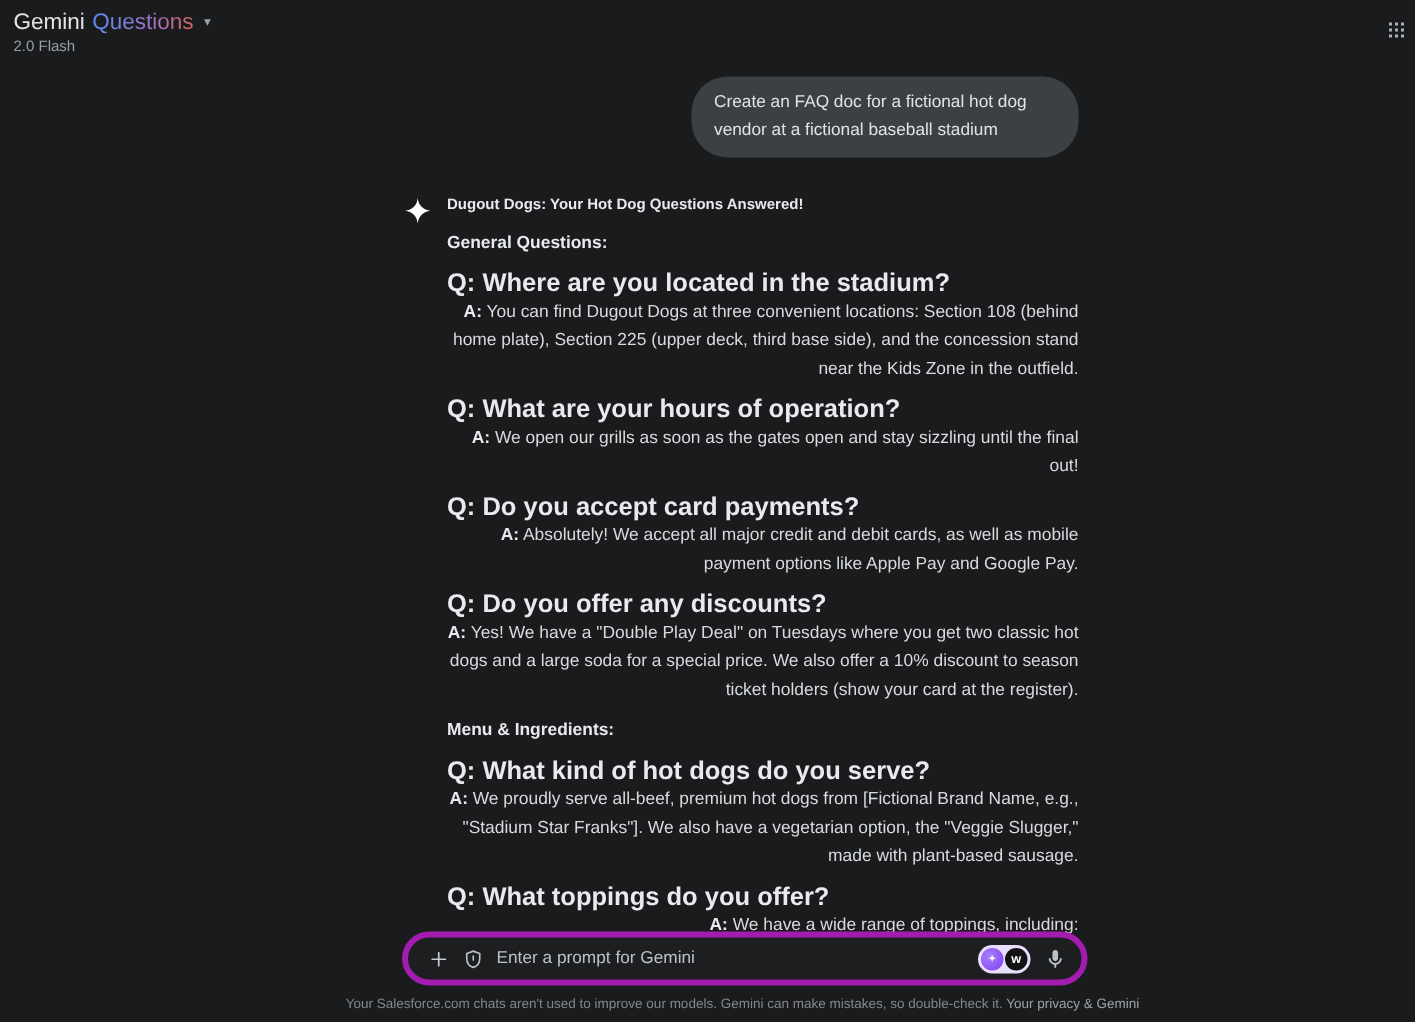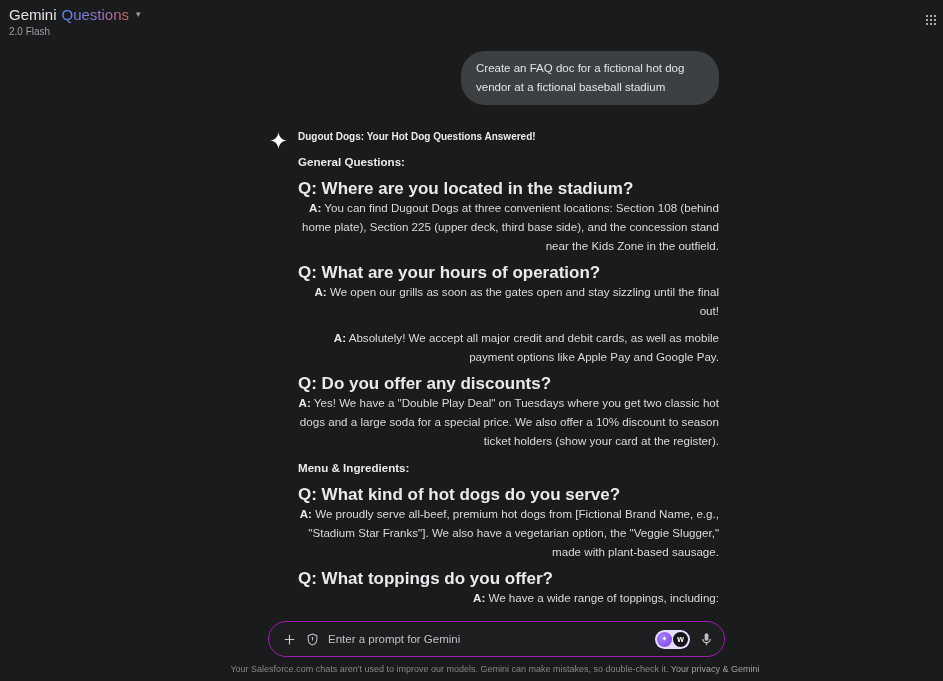--- a/index.html
+++ b/index.html
@@ -133,6 +133,7 @@
       </div>
 
       <div class="qa">
+        <div class="q">Q: Do you accept card payments?</div>
         <div class="a"><b>A:</b><span> Absolutely! We accept all major credit and debit cards, as well as mobile payment options like Apple Pay and Google Pay.</span></div>
       </div>
 

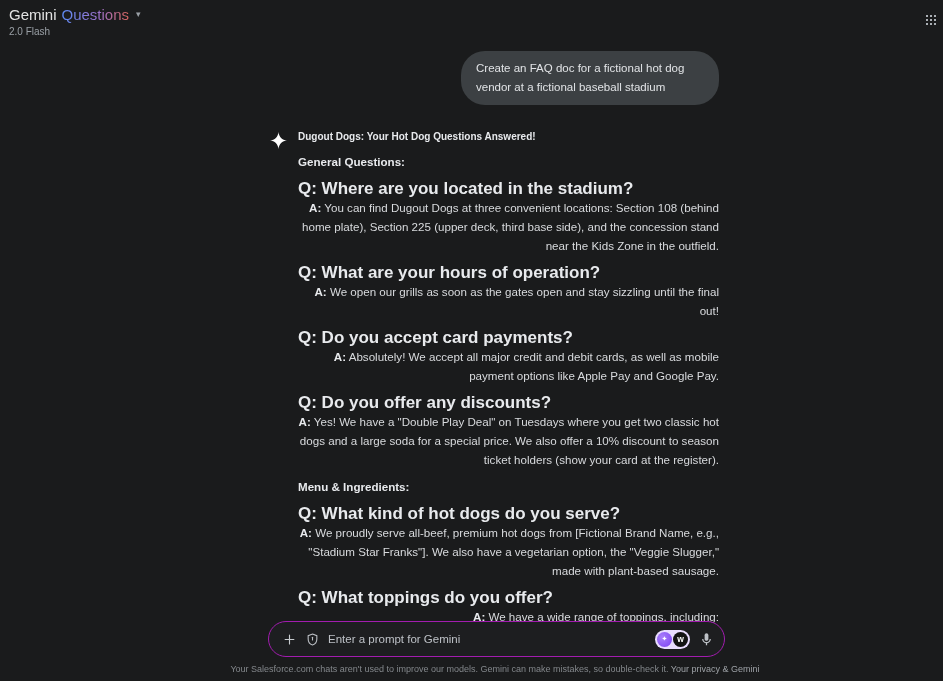--- a/index.html
+++ b/index.html
@@ -61,7 +61,7 @@
   
   .composer {
     position:absolute; left:268px; top:621px; width:457px; height:36px;
-    border:1px solid #a21caf; border-radius:18px;
+    border:4px solid #a21caf; border-radius:18px;
     background:#1d1e20;
     display:flex; align-items:center; gap:9px;
     padding:0 10px 0 13px;

